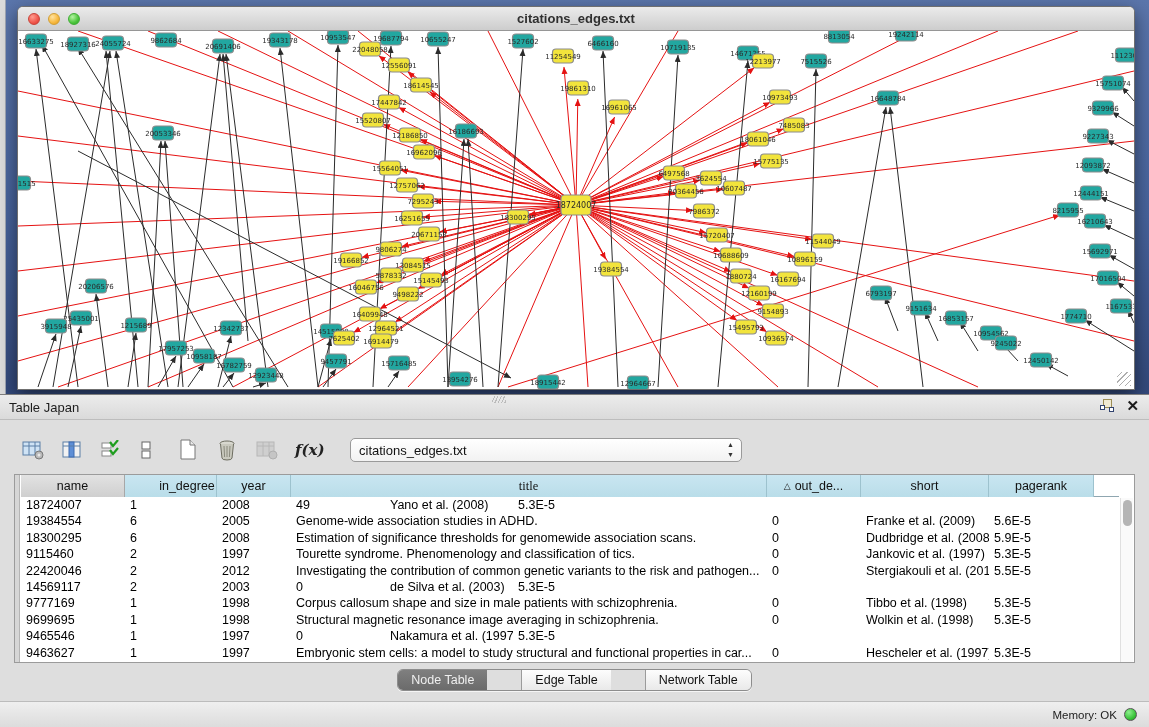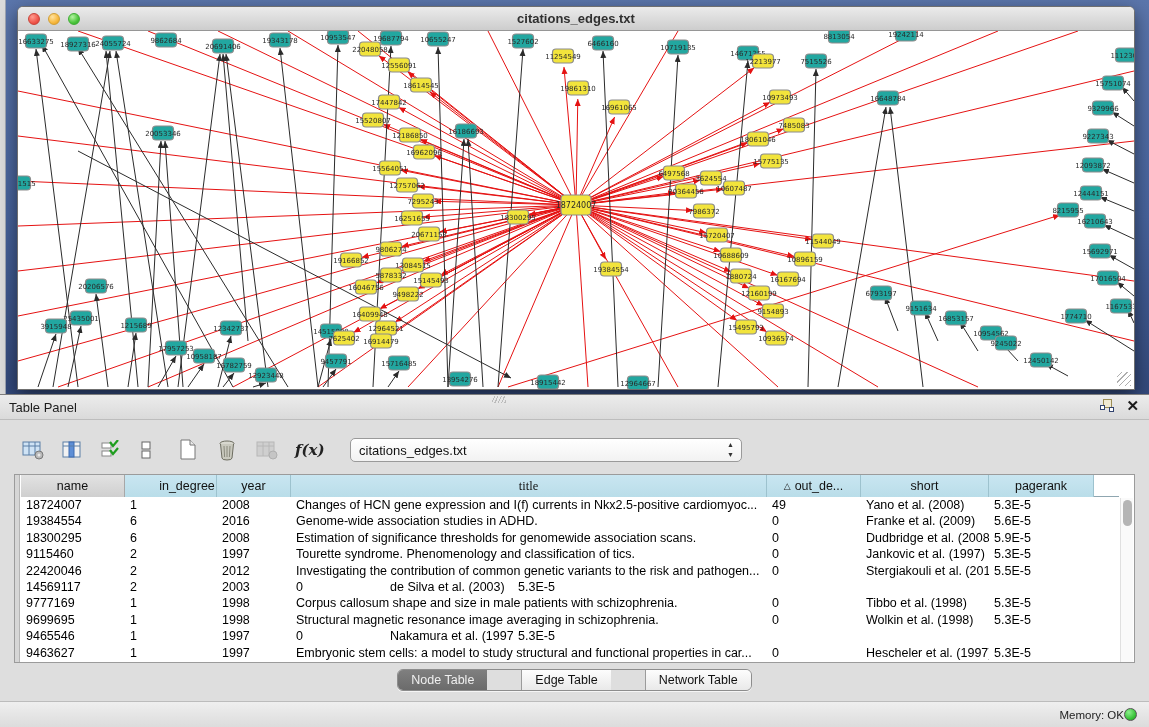--- a/index.html
+++ b/index.html
@@ -663,7 +663,7 @@
 
 <div class="table-panel">
   <div class="panel-bar">
-    <span class="panel-title">Table Panel</span>
+    <span class="panel-title">Table Japan</span>
     <div class="split-grip"></div>
     <div class="panel-bar-icons">
       <div class="float-icon">

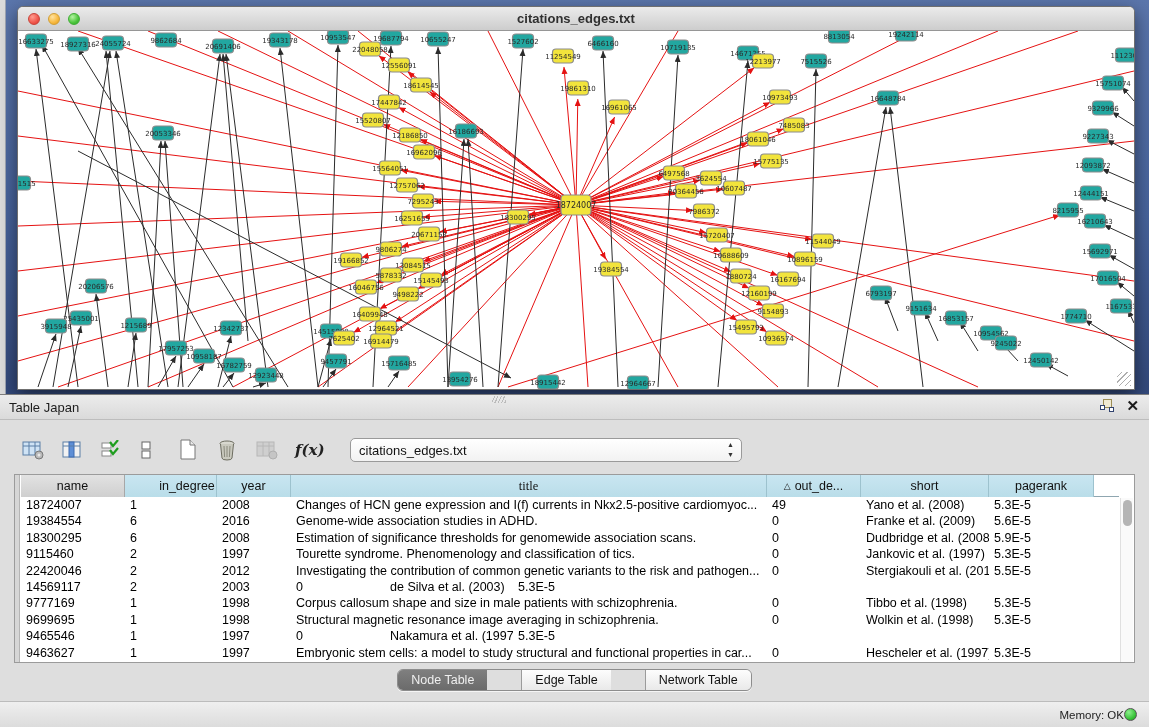--- a/index.html
+++ b/index.html
@@ -761,7 +761,6 @@
               <div class="cell" style="width: 104px;">18724007</div>
               <div class="cell" style="width: 92px;">1</div>
               <div class="cell" style="width: 74px;">2008</div>
-              <div class="cell" style="width: 476px;">Changes of HCN gene expression and I(f) currents in Nkx2.5-positive cardiomyoc...</div>
               <div class="cell" style="width: 94px;">49</div>
               <div class="cell" style="width: 128px;">Yano et al. (2008)</div>
               <div class="cell" style="width: 105px;">5.3E-5</div>

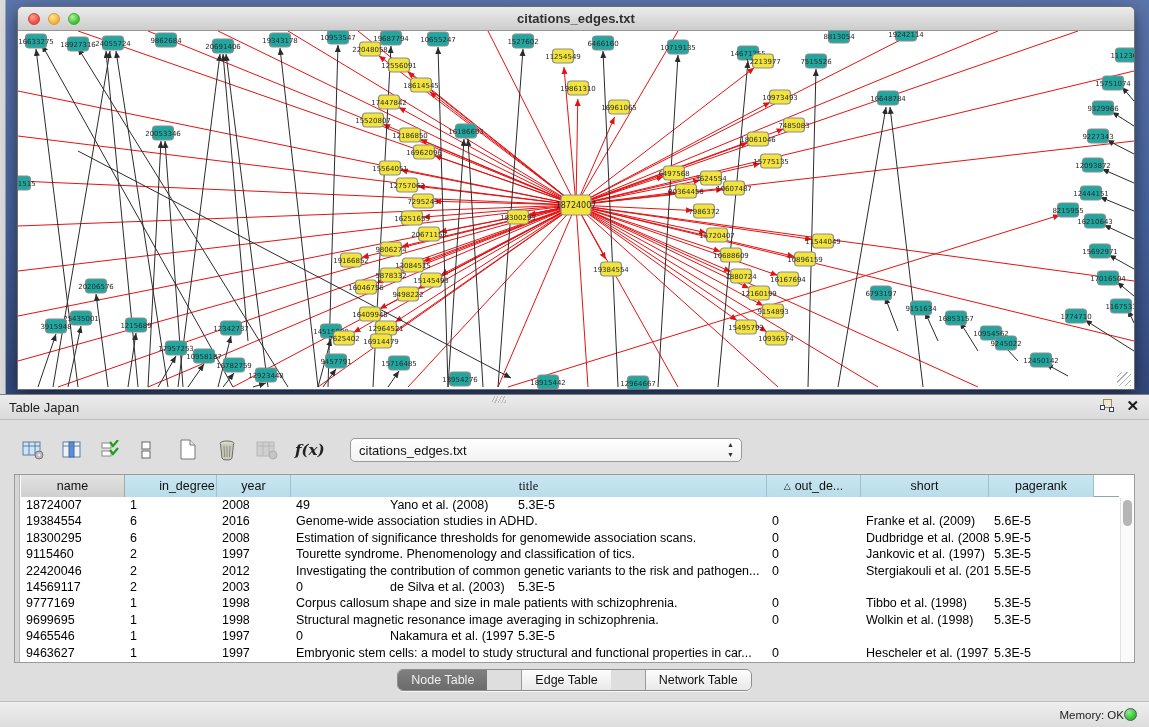--- a/index.html
+++ b/index.html
@@ -768,7 +768,7 @@
             <div class="grid-row">
               <div class="cell" style="width: 104px;">19384554</div>
               <div class="cell" style="width: 92px;">6</div>
-              <div class="cell" style="width: 74px;">2016</div>
+              <div class="cell" style="width: 74px;">2005</div>
               <div class="cell" style="width: 476px;">Genome-wide association studies in ADHD.</div>
               <div class="cell" style="width: 94px;">0</div>
               <div class="cell" style="width: 128px;">Franke et al. (2009)</div>

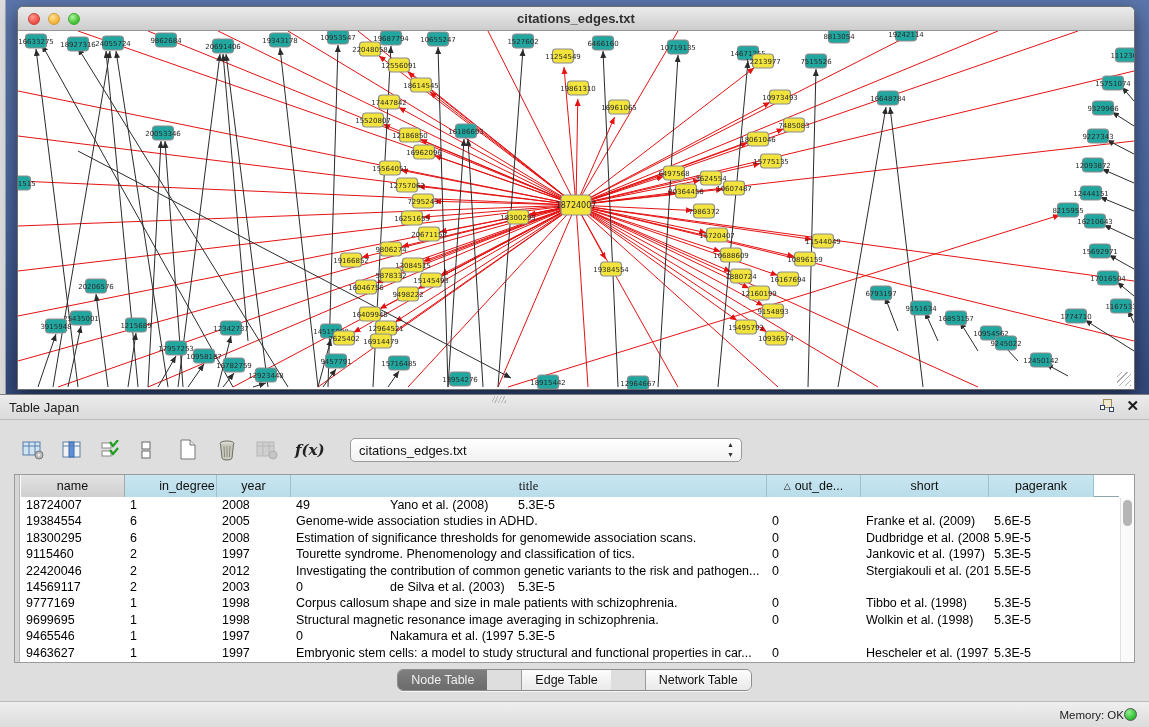--- a/index.html
+++ b/index.html
@@ -81,7 +81,7 @@
 
   .status-bar { position:absolute; left:0; bottom:0; width:1149px; height:26px;
     background:linear-gradient(180deg,#efefef,#dcdcdc); border-top:1px solid #bcbcbc;
-    display:flex; align-items:center; justify-content:flex-end; padding-right:12px; }
+    display:flex; align-items:center; justify-content:flex-end; padding-right:12px; gap:7px; }
   .memory-text { font-size:11.5px; color:#222; }
   .memory-dot { width:13px; height:13px; border-radius:50%;
     background:radial-gradient(circle at 35% 30%,#8ef08e,#35c135 65%,#23a023); border:1px solid #555; }

